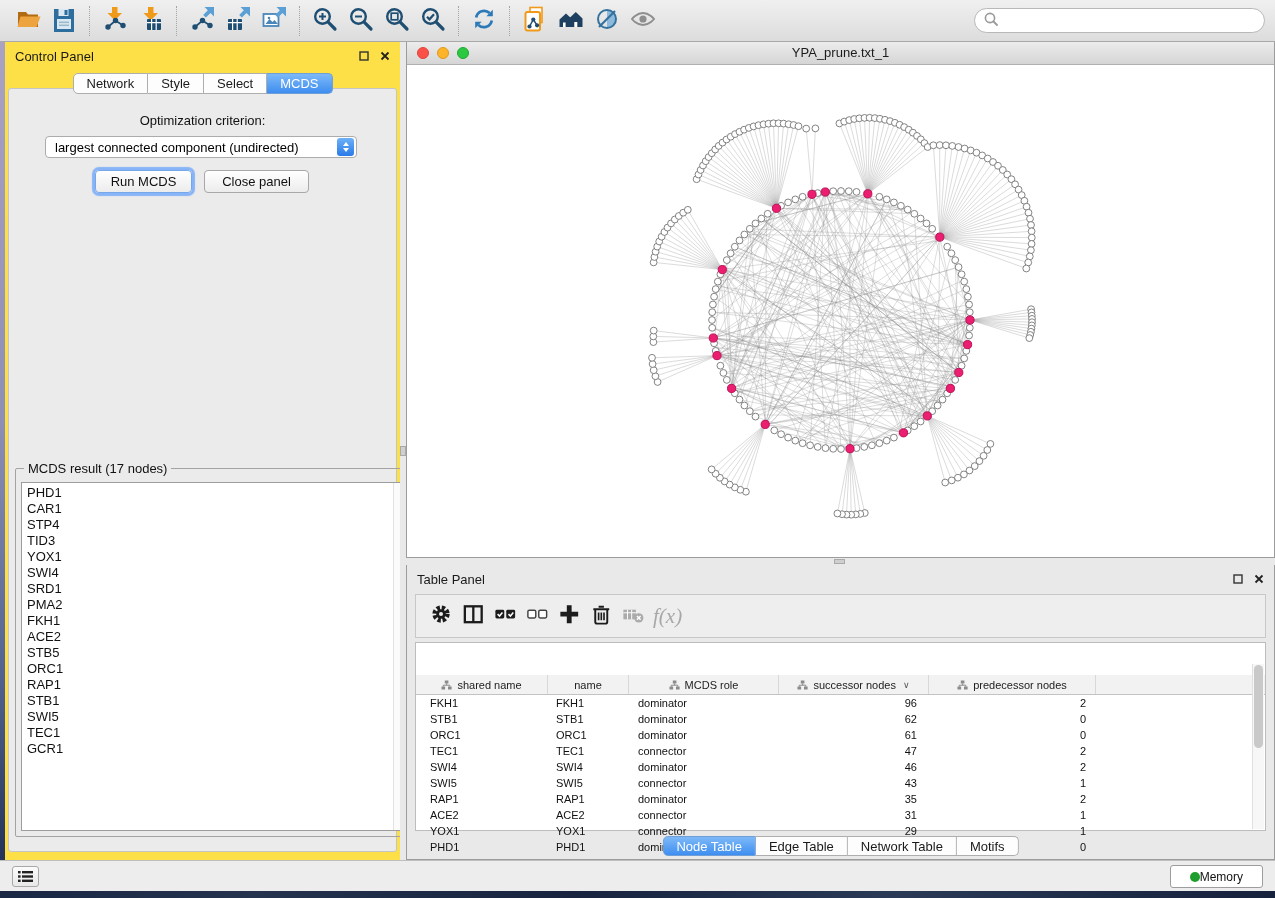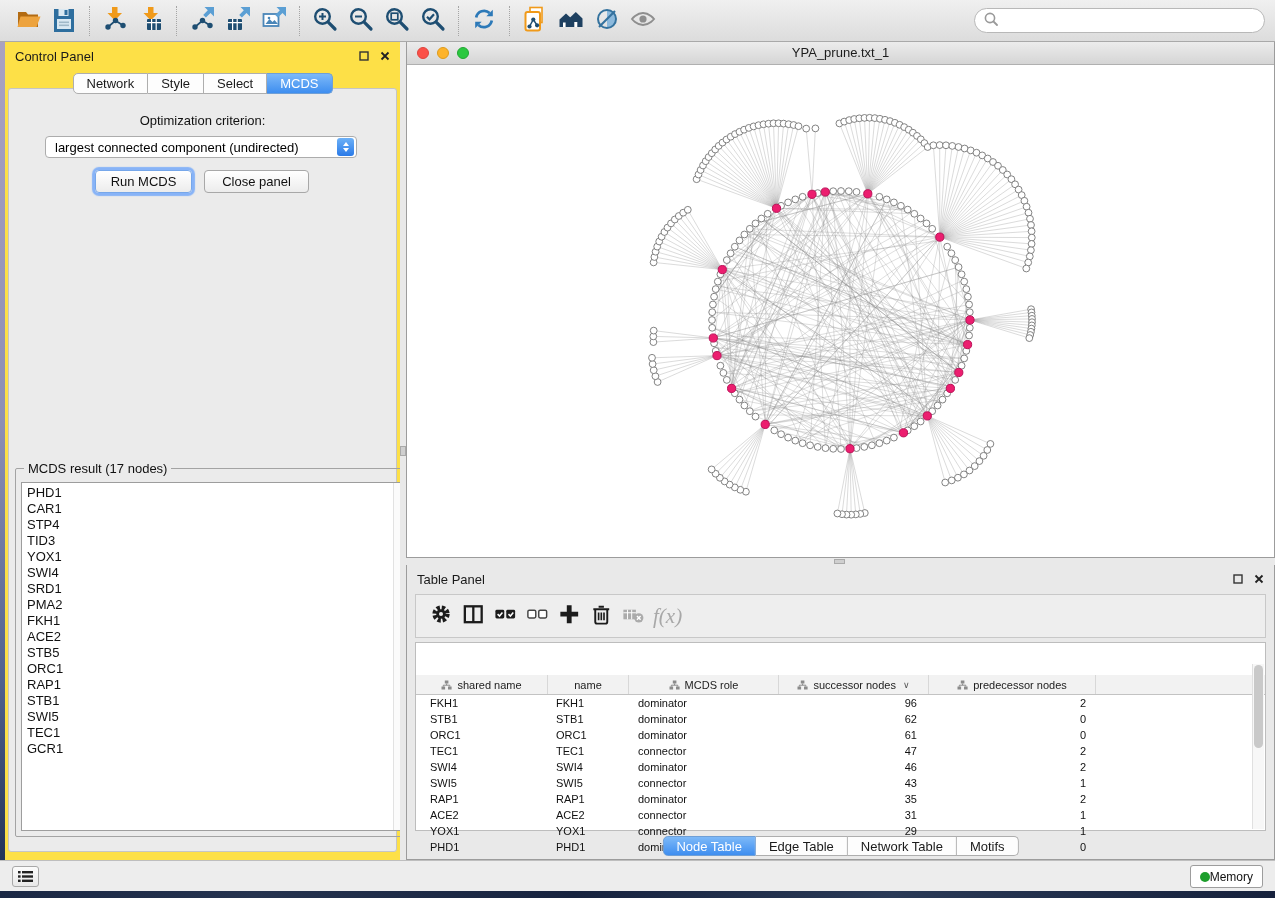--- a/index.html
+++ b/index.html
@@ -115,7 +115,7 @@
     background:linear-gradient(#fcfcfc,#e8e8e8); border:1px solid #a8a8a8; border-radius:3px;
     display:flex; align-items:center; justify-content:center; }
   #status-menu-btn svg { width:15px; height:13px; }
-  #memory-btn { position:absolute; right:12px; top:4px; height:23px; padding:0 9px; background:#fff;
+  #memory-btn { position:absolute; right:12px; top:4px; height:23px; padding:0 19px; background:#fff;
     border:1px solid #9d9d9d; border-radius:3px; display:flex; align-items:center; gap:0; font-size:12px; color:#111; }
   #memory-dot { width:10px; height:10px; border-radius:50%; background:#1d9e2c; }
 </style>

